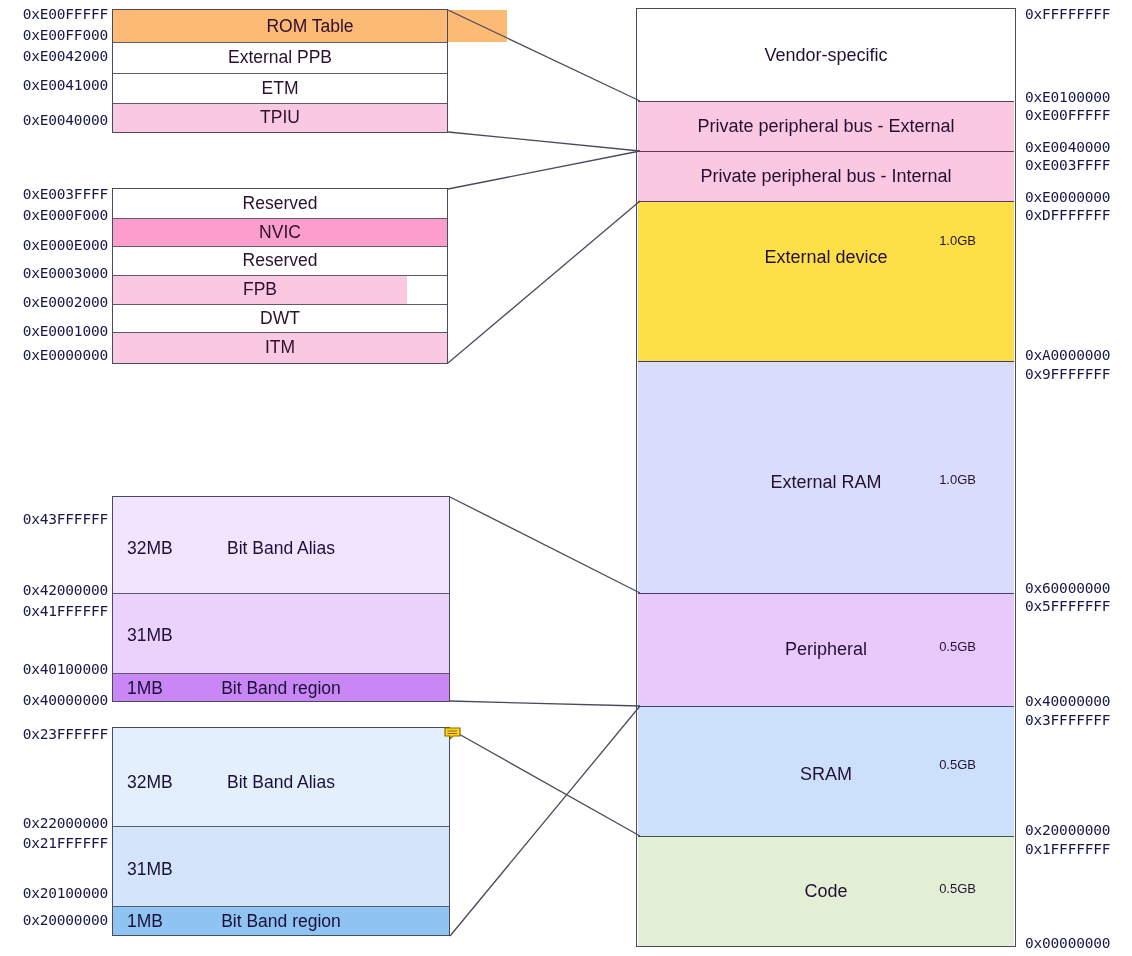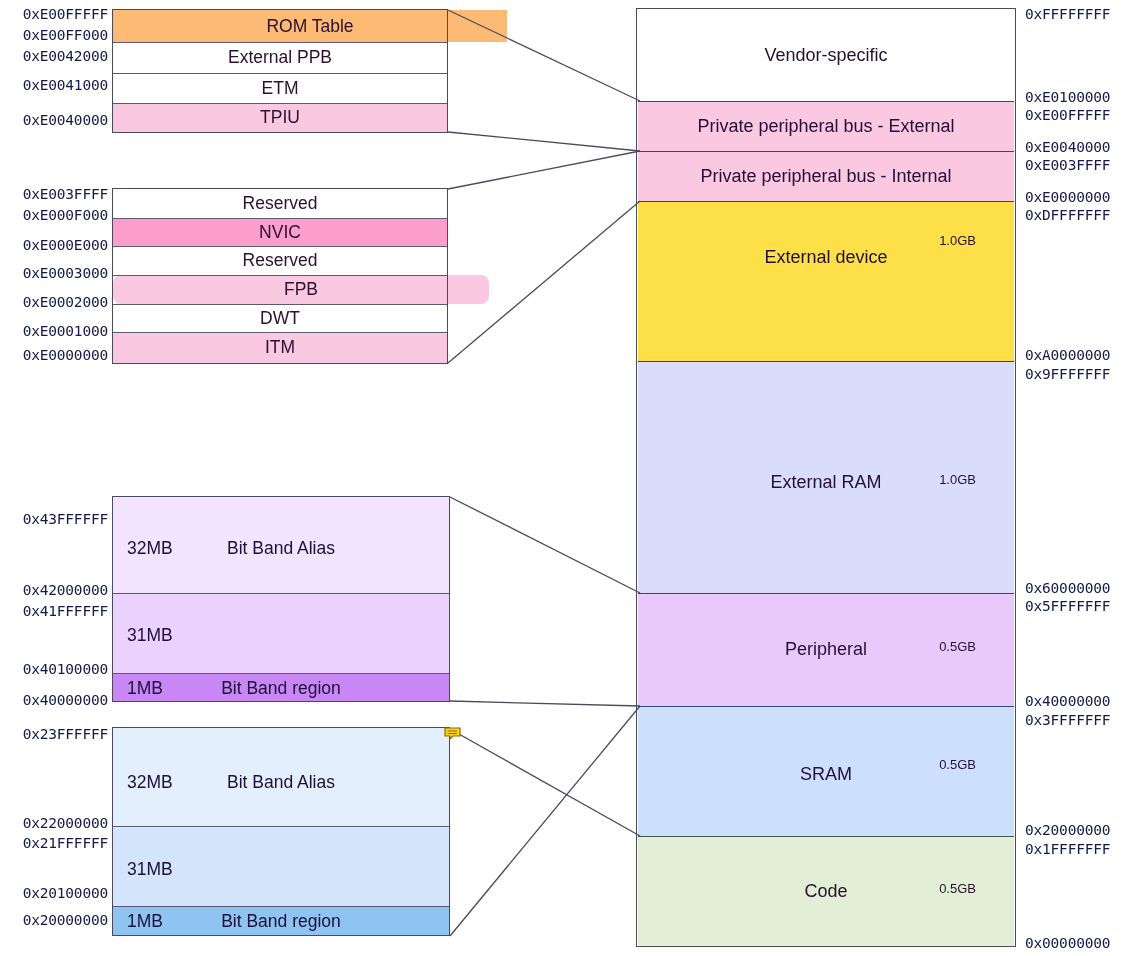--- a/index.html
+++ b/index.html
@@ -102,7 +102,7 @@
     <div class="row" style="left:113px;width:334px;top:246px;height:29px;background:#FFFFFF;">
       <span class="rlabel">Reserved</span>
     </div>
-    <div class="row" style="left:113px;width:376px;top:275px;height:29px;background:#FBC8E2;border-radius:8px;">
+    <div class="row" style="left:113px;width:294px;top:275px;height:29px;background:#FBC8E2;">
       <span class="rlabel">FPB</span>
     </div>
     <div class="row" style="left:113px;width:334px;top:304px;height:28px;background:#FFFFFF;">

